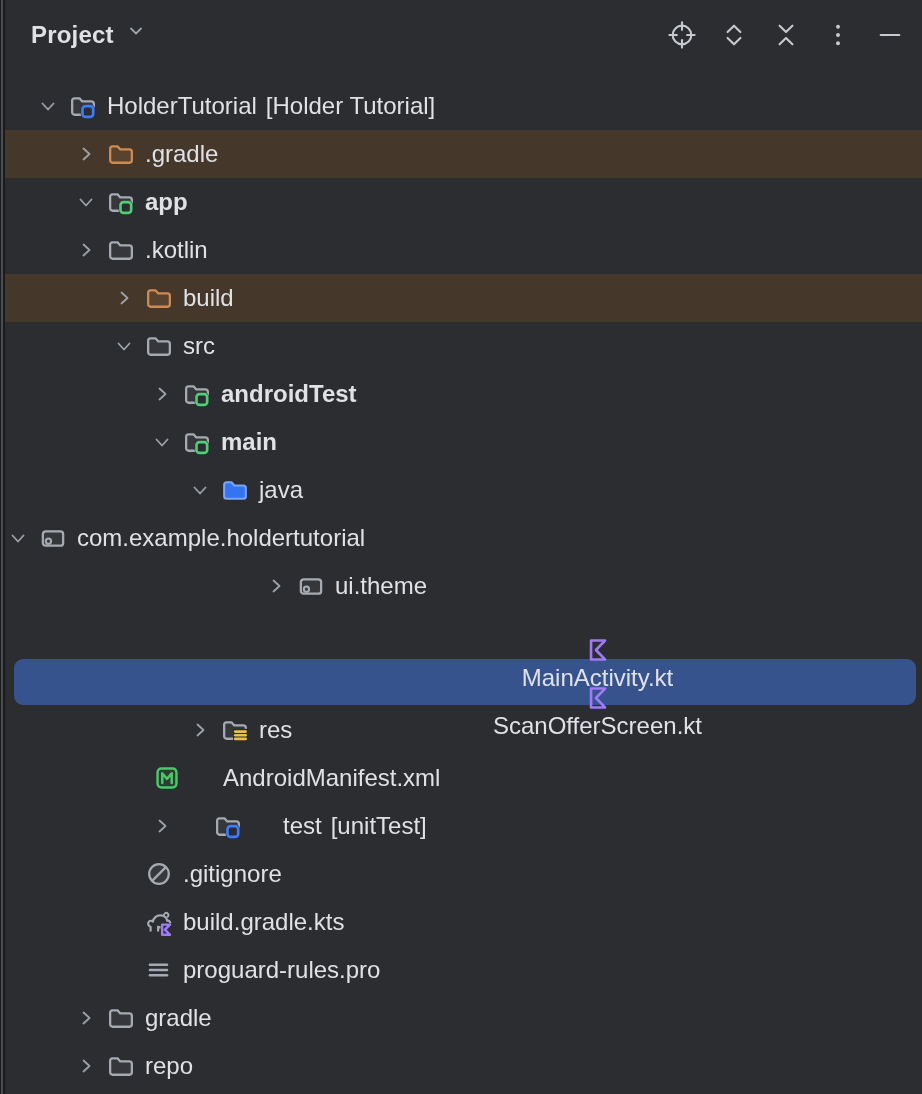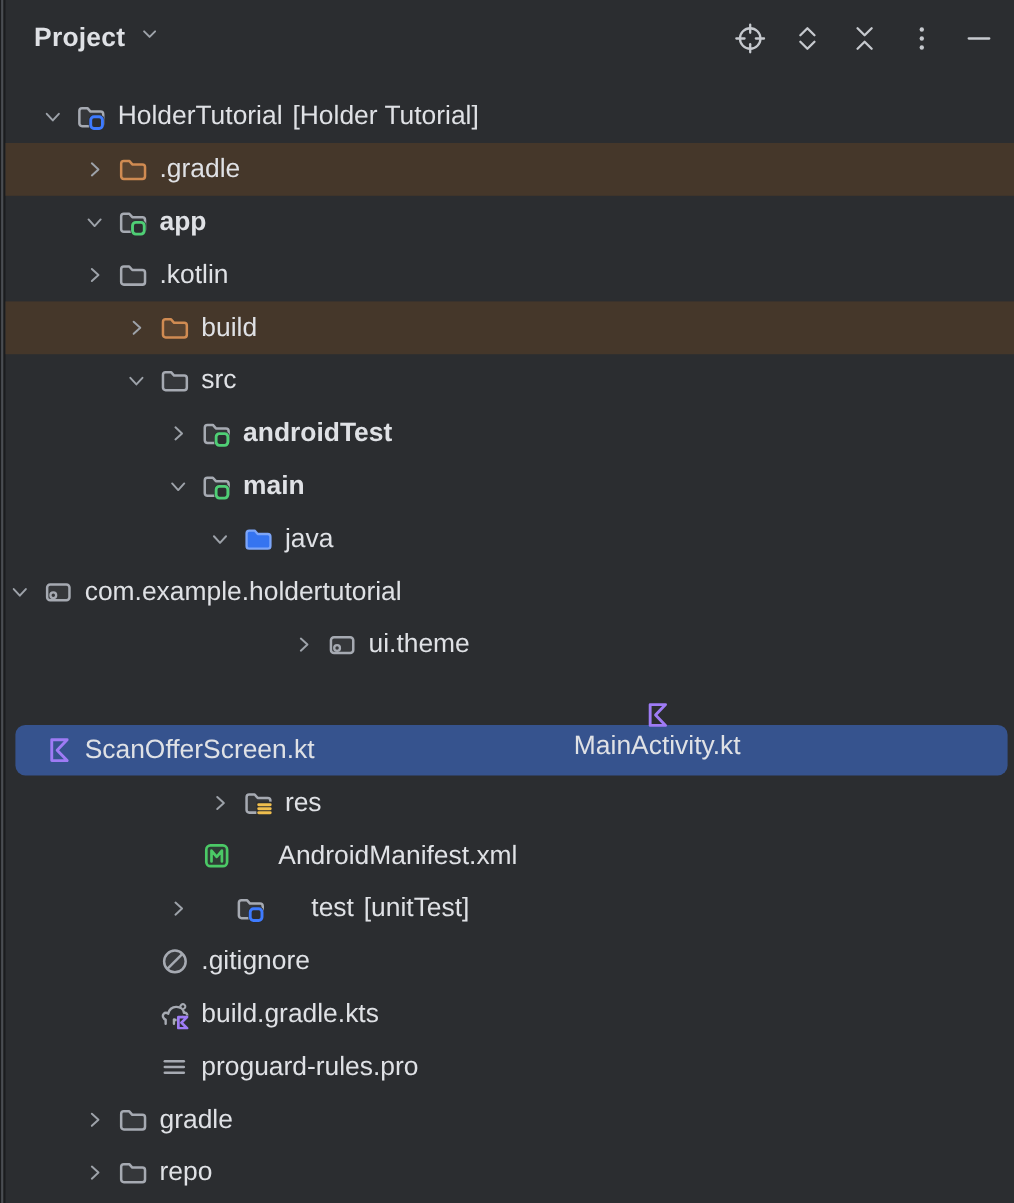--- a/index.html
+++ b/index.html
@@ -279,7 +279,7 @@
             <span class="main-label">MainActivity.kt</span>
           </span>
         </div>
-        <div class="row selected" style="">
+        <div class="row selected" style="padding-left: 258px; flex-direction: column;">
           <span class="bg"></span>
           <span class="chev"></span>
           <span class="ficon">

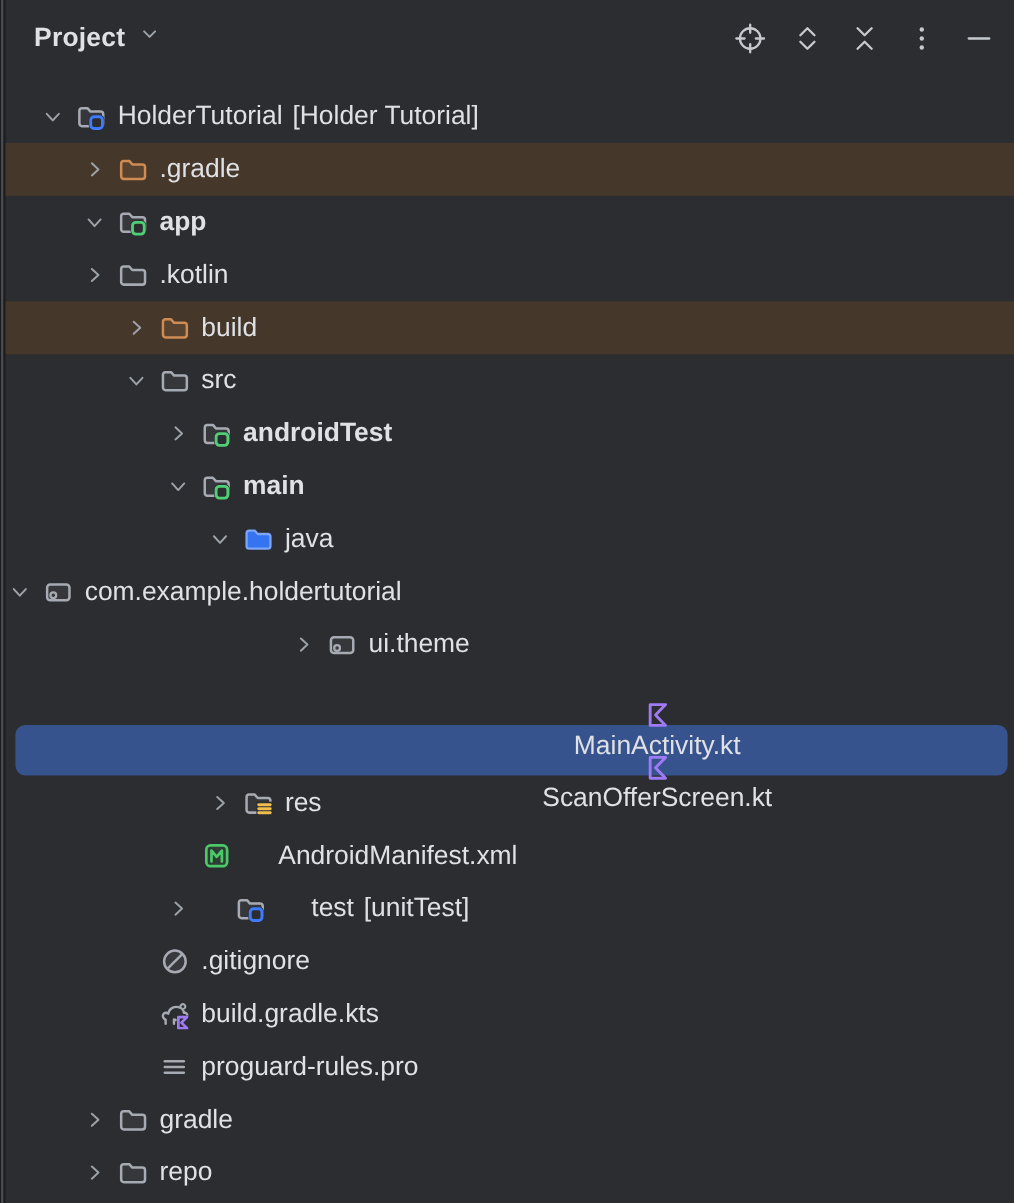--- a/index.html
+++ b/index.html
@@ -311,7 +311,7 @@
             <span class="main-label">res</span>
           </span>
         </div>
-        <div class="row" style="padding-left: 112px; gap: 32px;">
+        <div class="row" style="padding-left: 82px; gap: 32px;">
           <span class="bg"></span>
           <span class="chev"></span>
           <span class="ficon">

